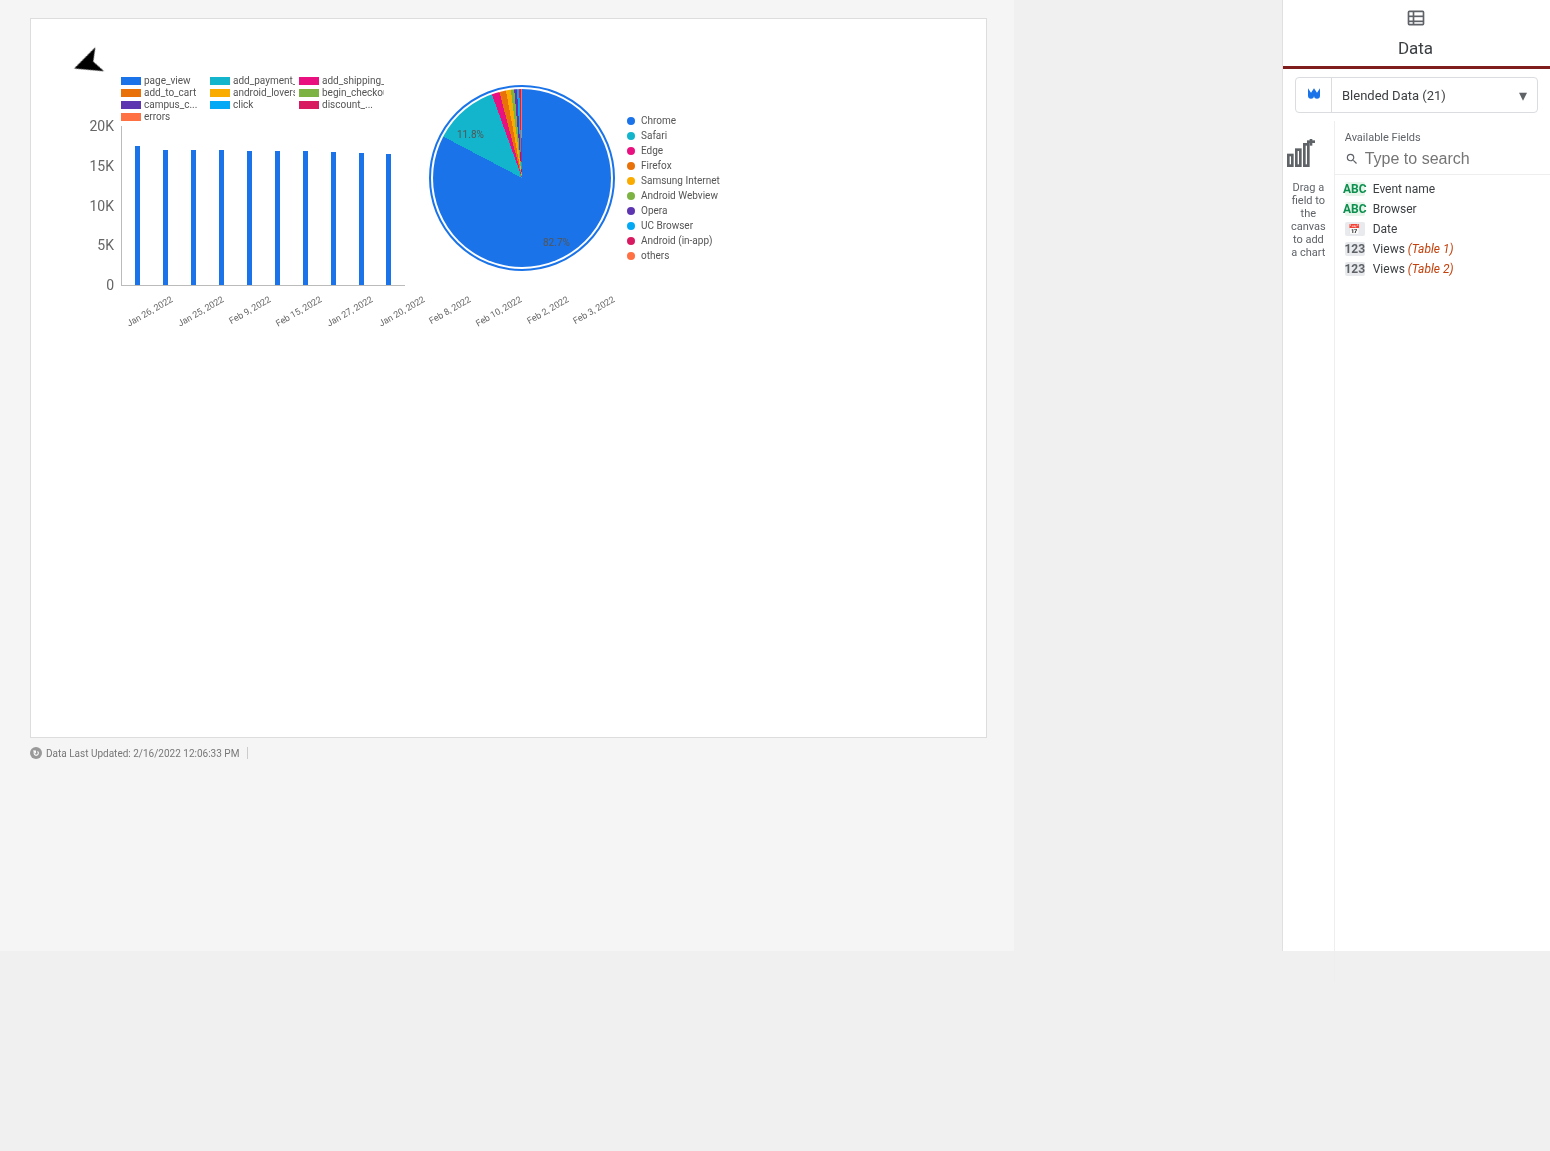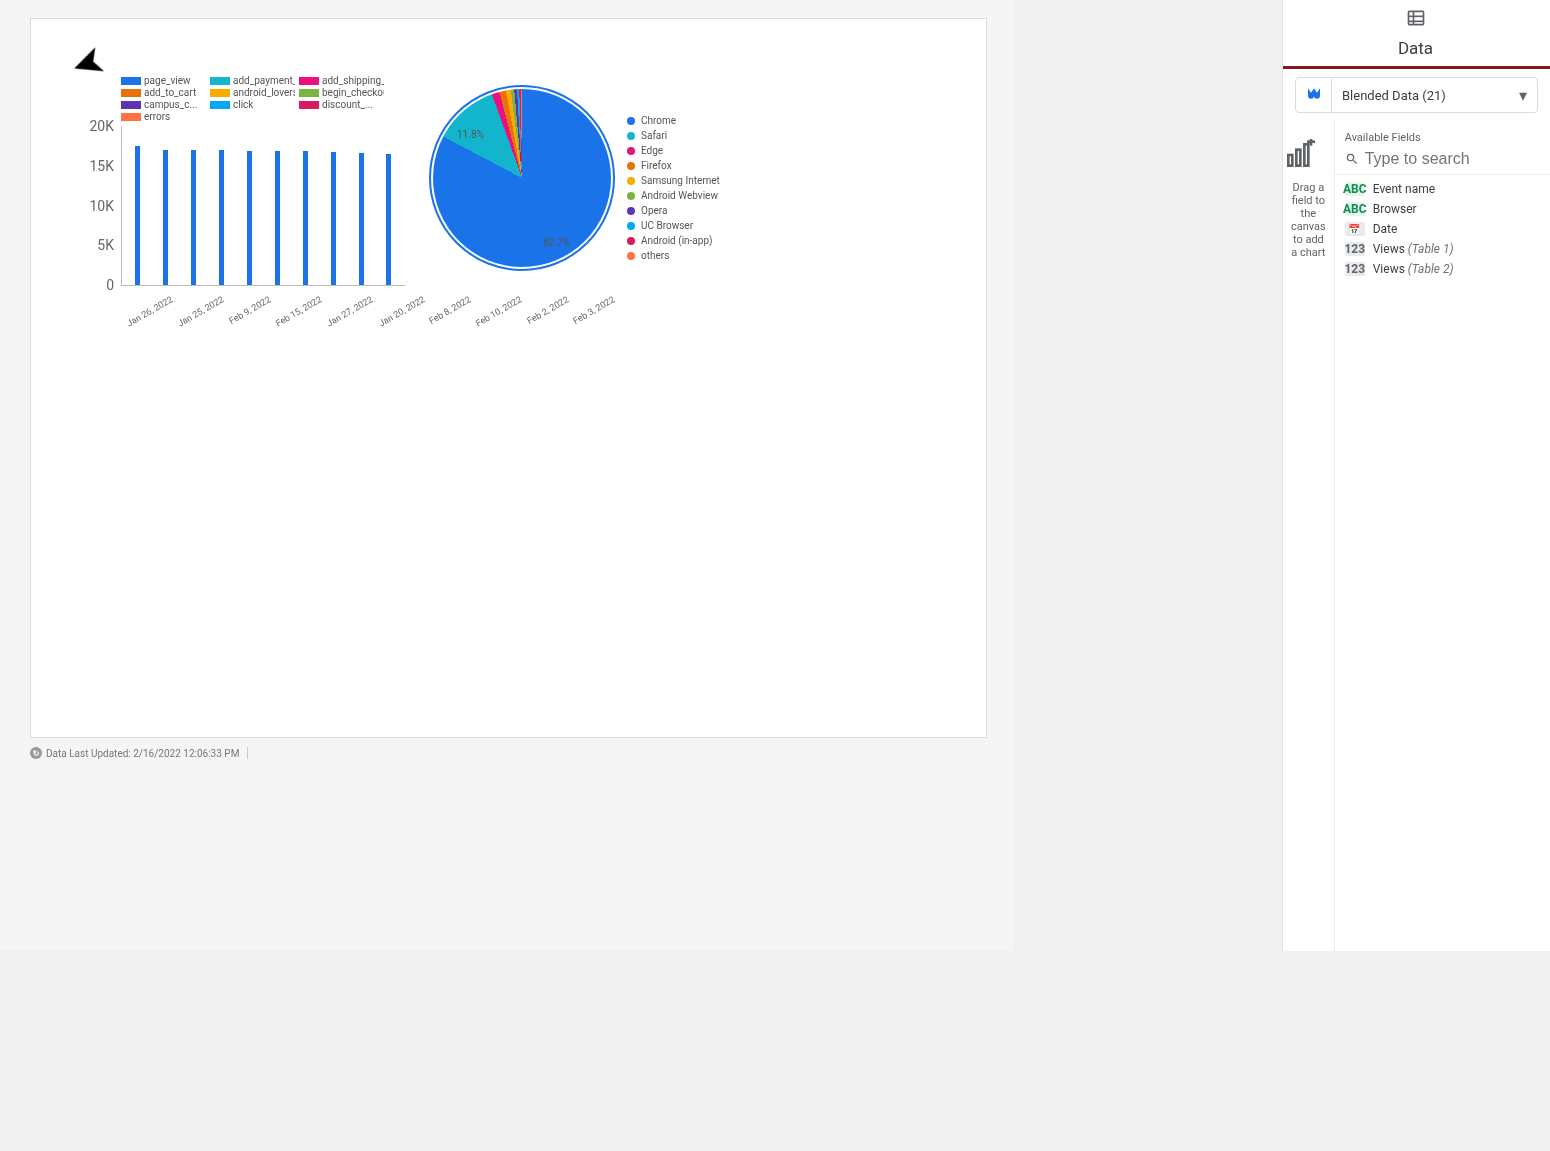--- a/index.html
+++ b/index.html
@@ -62,7 +62,7 @@
 .field .chip.abc{ background:#e6f4ea; color:#0d904f;}
 .field .chip.date{ background:#e8eaed; color:#5f6368;}
 .field .chip.num{ background:#e8eaed; color:#5f6368;}
-.field em{ font-style:italic; color:#737373;}
+.field em{ font-style:italic; color:#c2410c;}
 
 
 .cursor-arrow{ position:absolute; left:40px; top:20px; font-size:40px;transform:scaleX(-1) rotate(20deg);filter:drop-shadow(1px 1px 0 #fff);}

